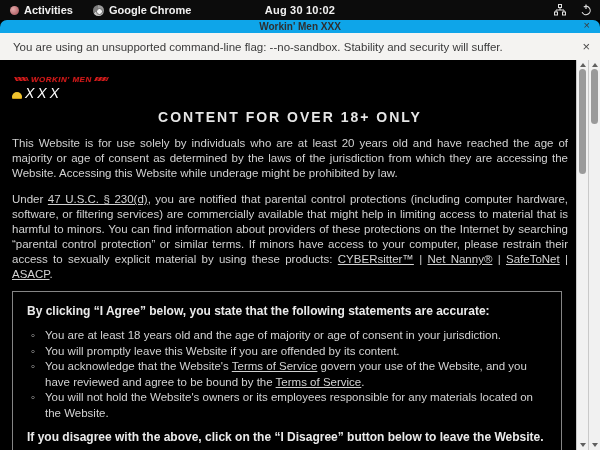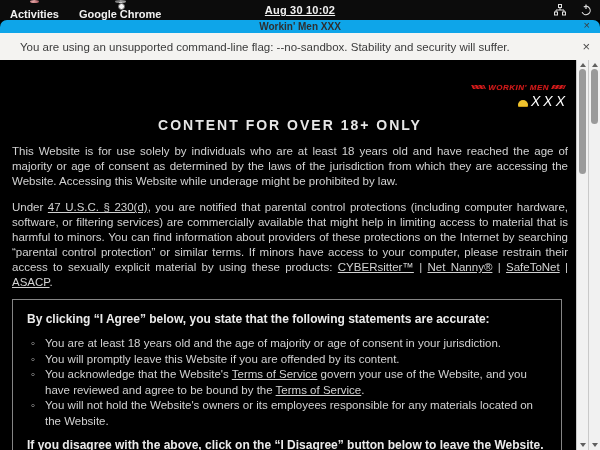--- a/index.html
+++ b/index.html
@@ -10,7 +10,7 @@
   
   .topbar { position:absolute; top:0; left:0; width:600px; height:20px; background:#0c0c0c;
             display:flex; align-items:center; color:#f1f1f1; font-size:11px; font-weight:bold; }
-  .topbar .hotspot { display:flex; align-items:center; gap:5px; padding:0 10px; height:100%; cursor:pointer;flex-direction:column; }
+  .topbar .hotspot { display:flex; align-items:center; gap:5px; padding:0 10px; height:100%; cursor:pointer; }
   .distro-dot { width:9px; height:9px; border-radius:50%;
                 background:radial-gradient(circle at 35% 35%, #e4a9a9, #b96a6f 70%, #8d4c52); }
   .chrome-dot { width:11px; height:11px; border-radius:50%;

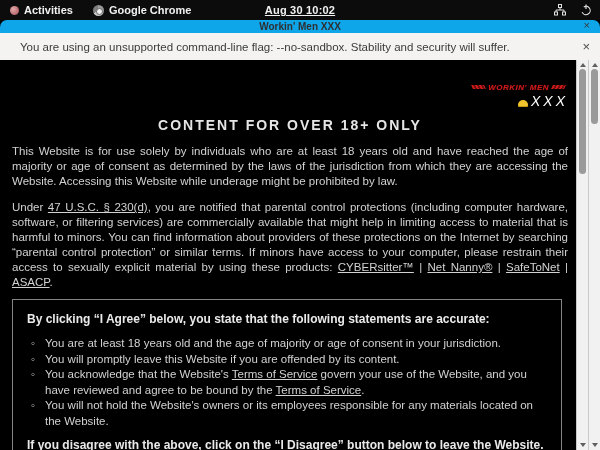--- a/index.html
+++ b/index.html
@@ -17,7 +17,7 @@
                 background:conic-gradient(#9a9a9a 0 33%, #c9c9c9 0 66%, #7e7e7e 0 100%); position:relative; }
   .chrome-dot::after { content:""; position:absolute; left:3px; top:3px; width:5px; height:5px;
                 border-radius:50%; background:#f3f3f3; border:1px solid #666; }
-  .clock { position:absolute; left:50%; transform:translateX(-50%); letter-spacing:.2px; cursor:pointer;text-decoration:underline; }
+  .clock { position:absolute; left:50%; transform:translateX(-50%); letter-spacing:.2px; cursor:pointer; }
   .tray { position:absolute; right:8px; top:0; height:20px; display:flex; align-items:center; gap:14px; }
   .tray svg { display:block; }
 

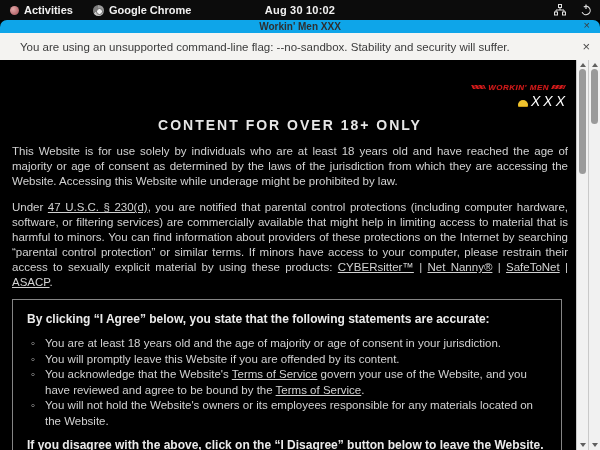--- a/index.html
+++ b/index.html
@@ -29,7 +29,7 @@
 
   .infobar { position:absolute; top:33px; left:0; width:600px; height:27px; background:#f4f3f1;
              display:flex; align-items:center; }
-  .infobar .msg { font-size:11.5px; color:#3b3b3b; padding-left:20px; }
+  .infobar .msg { font-size:11.5px; color:#3b3b3b; padding-left:13px; }
   .infobar .bar-close { position:absolute; right:10px; font-size:13px; color:#4a4a4a; cursor:pointer; }
 
   

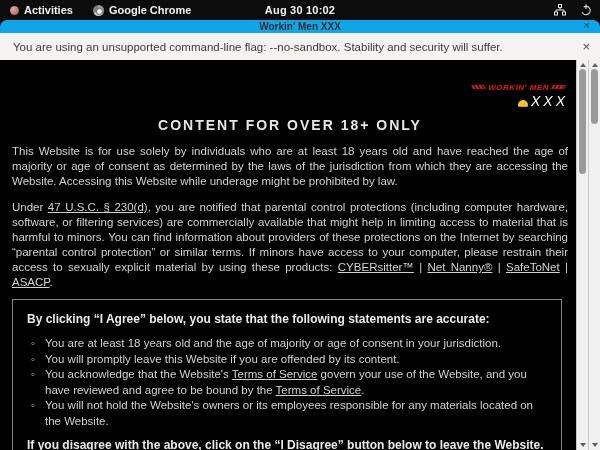--- a/index.html
+++ b/index.html
@@ -36,7 +36,7 @@
   .page { position:absolute; top:60px; left:0; width:576px; height:390px; background:#000;
           color:#d2d2d2; overflow:hidden; padding:0 8px 0 12px; }
 
-  .logo { margin-top:24px; text-align:right; line-height:1; }
+  .logo { margin-top:16px; text-align:left; line-height:1; }
   .logo-top { font-size:8px; font-weight:bold; font-style:italic; color:#cf1a1a;
               letter-spacing:.5px; text-shadow:0 0 1px #5e0a0a; }
   .wing { display:inline-block; width:13px; height:4px; margin:0 3px 1px 3px;

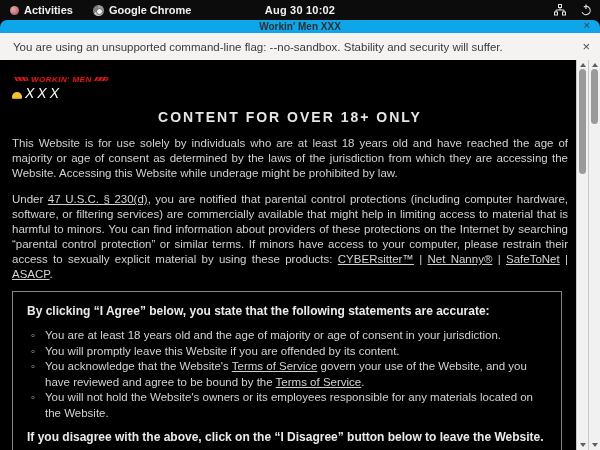--- a/index.html
+++ b/index.html
@@ -123,7 +123,7 @@
 
     <div class="heading">CONTENT FOR OVER 18+ ONLY</div>
 
-    <p class="para">This Website is for use solely by individuals who are at least 18 years old and have reached the age of majority or age of consent as determined by the laws of the jurisdiction from which they are accessing the Website. Accessing this Website while underage might be prohibited by law.</p>
+    <p class="para">This Website is for use solely by individuals who are at least 20 years old and have reached the age of majority or age of consent as determined by the laws of the jurisdiction from which they are accessing the Website. Accessing this Website while underage might be prohibited by law.</p>
 
     <p class="para"><span>Under </span><a>47 U.S.C. § 230(d)</a><span>, you are notified that parental control protections (including computer hardware, software, or filtering services) are commercially available that might help in limiting access to material that is harmful to minors. You can find information about providers of these protections on the Internet by searching “parental control protection” or similar terms. If minors have access to your computer, please restrain their access to sexually explicit material by using these products: </span><a>CYBERsitter™</a><span> | </span><a>Net Nanny®</a><span> | </span><a>SafeToNet</a><span> | </span><a>ASACP</a><span>.</span></p>
 

